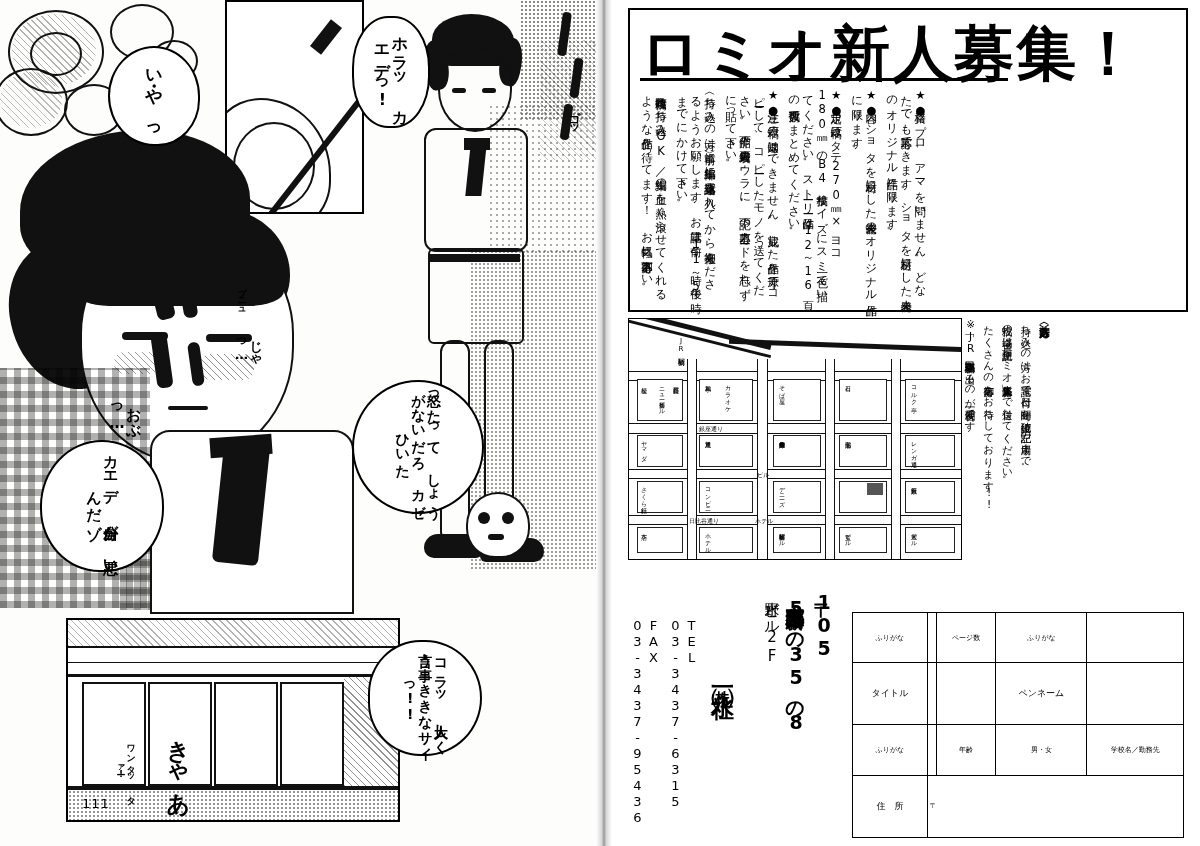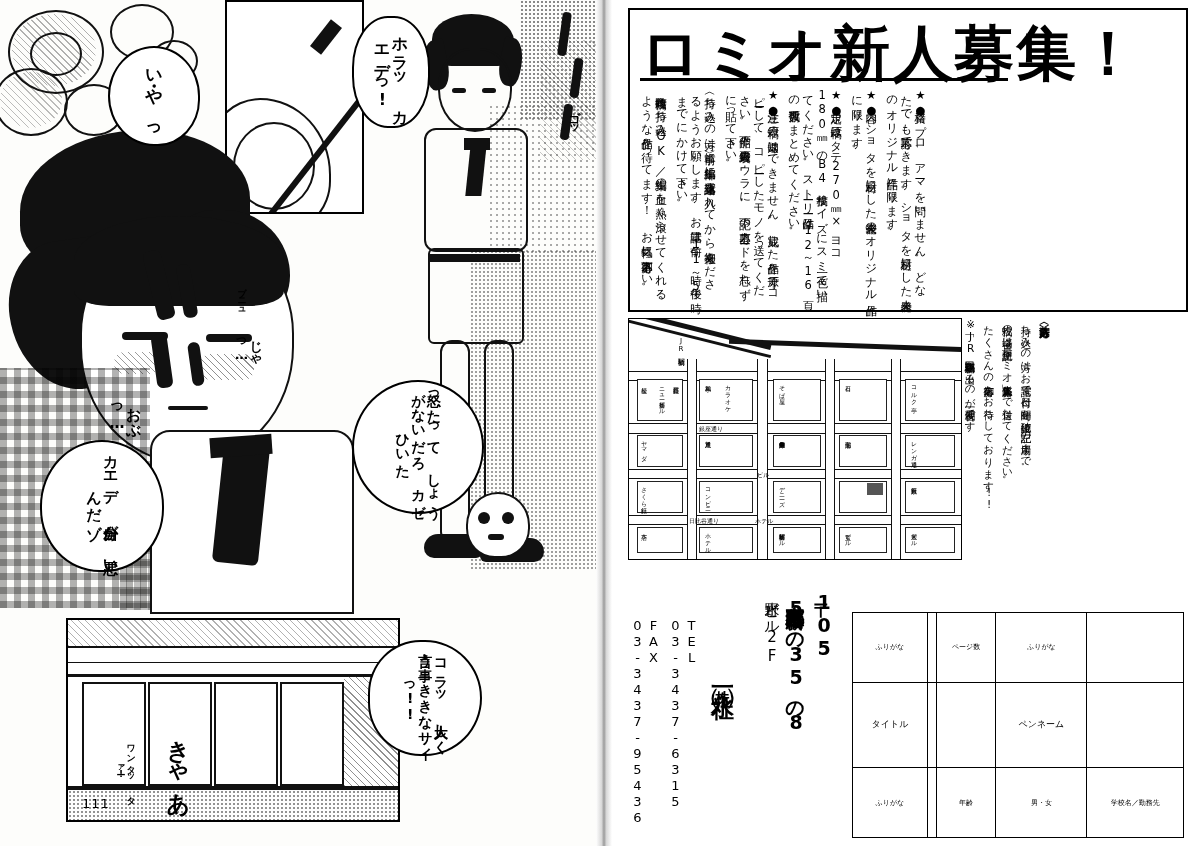--- a/index.html
+++ b/index.html
@@ -376,6 +376,10 @@
           <td class="tiny">男・女</td>
           <td class="tiny">学校名／勤務先</td>
         </tr>
+        <tr>
+          <td>住　所</td>
+          <td class="tiny" style="text-align:left;" colspan="4">〒</td>
+        </tr>
       </tbody>
         </table>
     </div>

